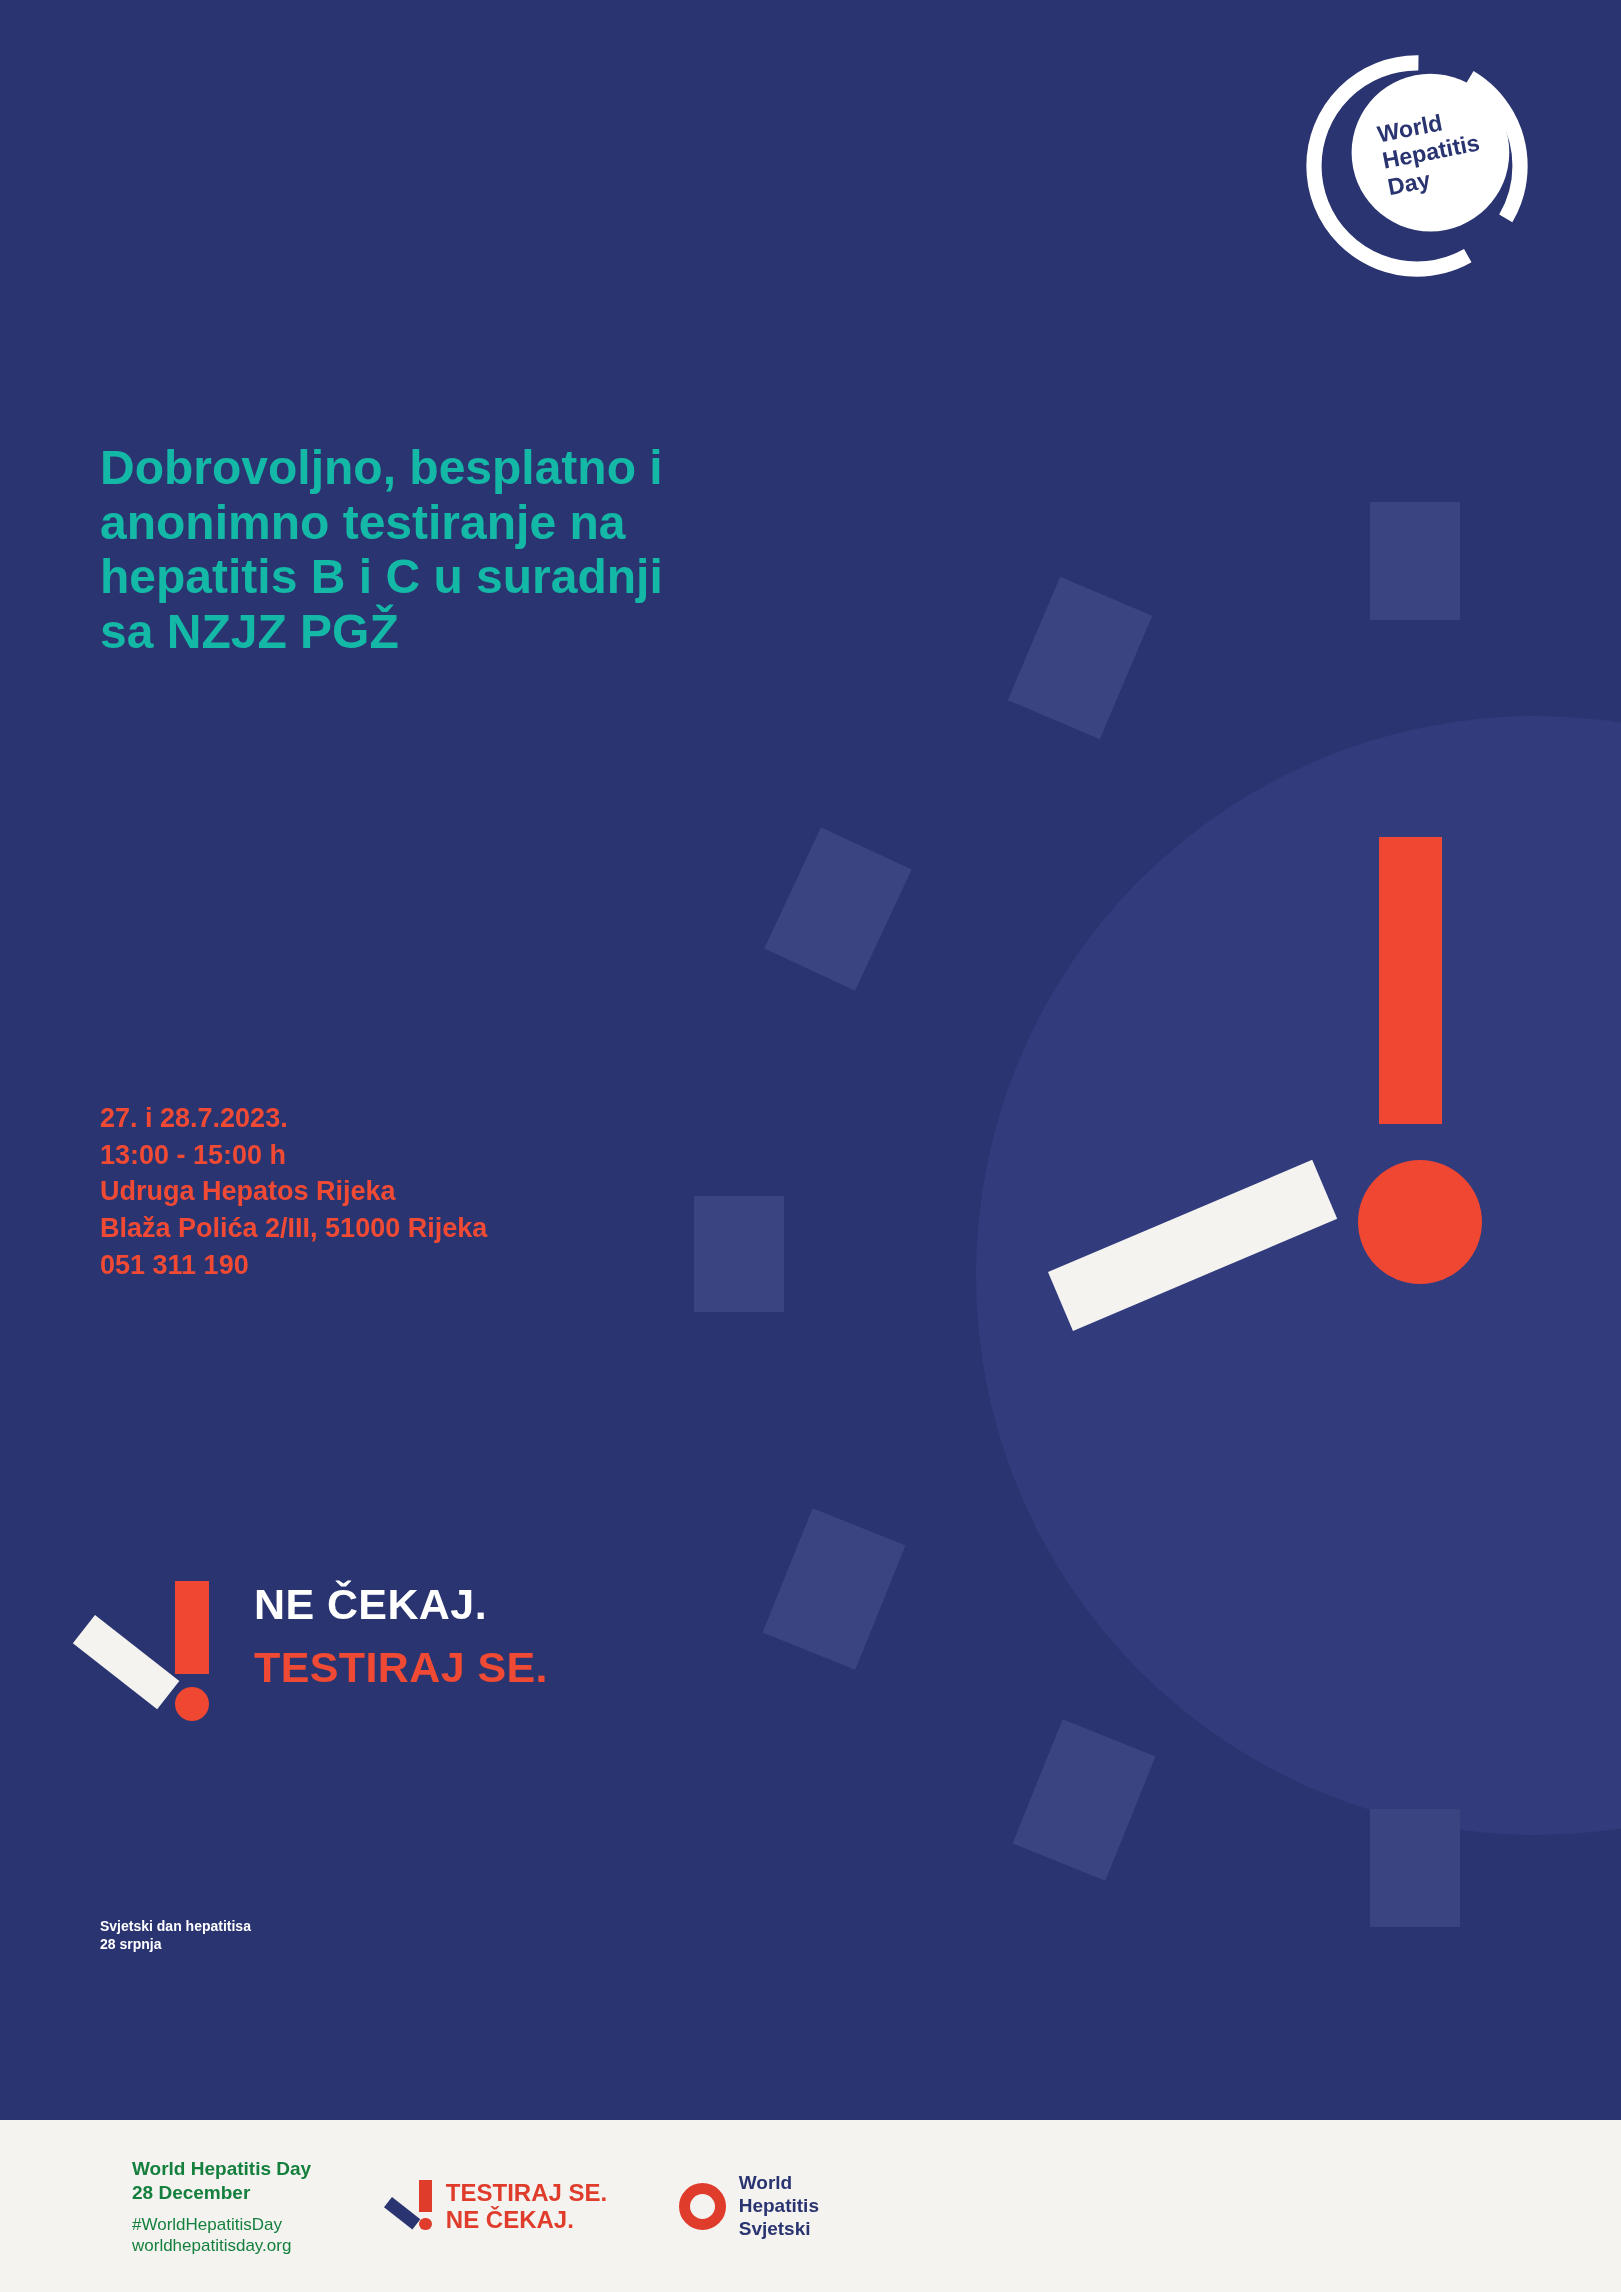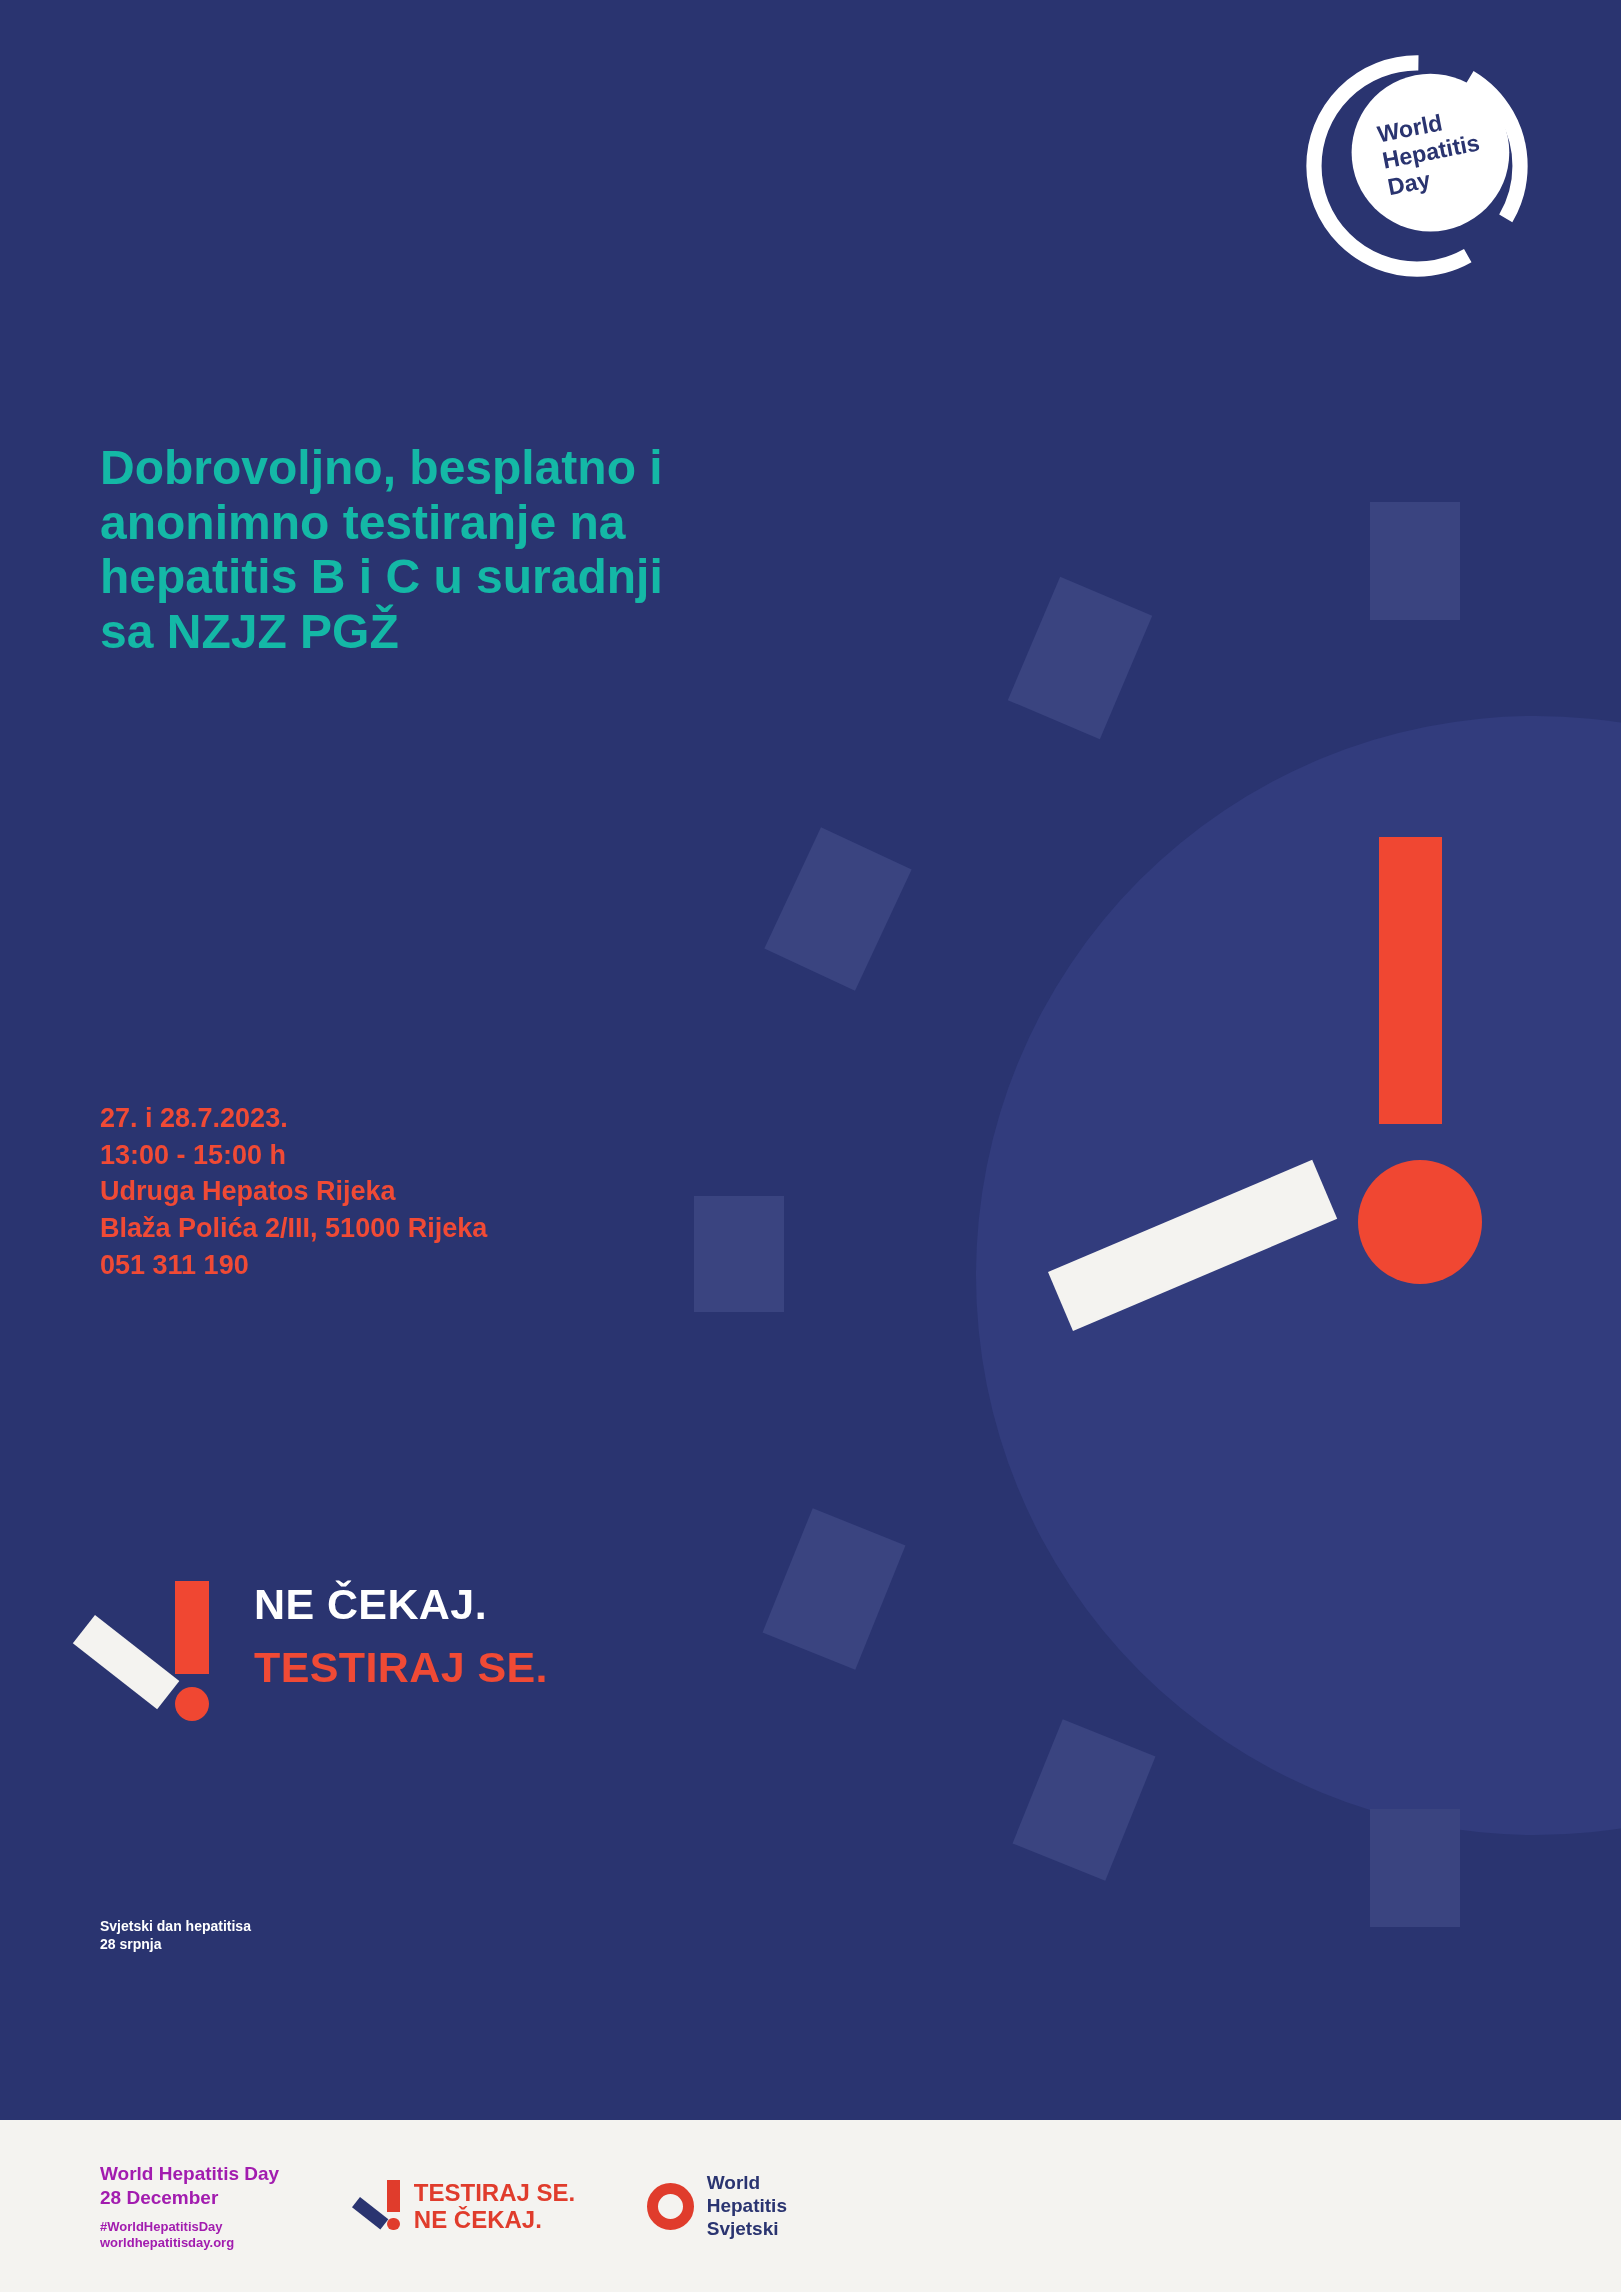--- a/index.html
+++ b/index.html
@@ -203,10 +203,11 @@
     gap: 54px;
   }
   .f-whd {
-    color: #a21caf;
+    color: #15803d;
     font-size: 19px;
     line-height: 1.25;
     font-weight: bold;
+    margin-left: 32px;
   }
   .f-whd .small {
     font-weight: bold;

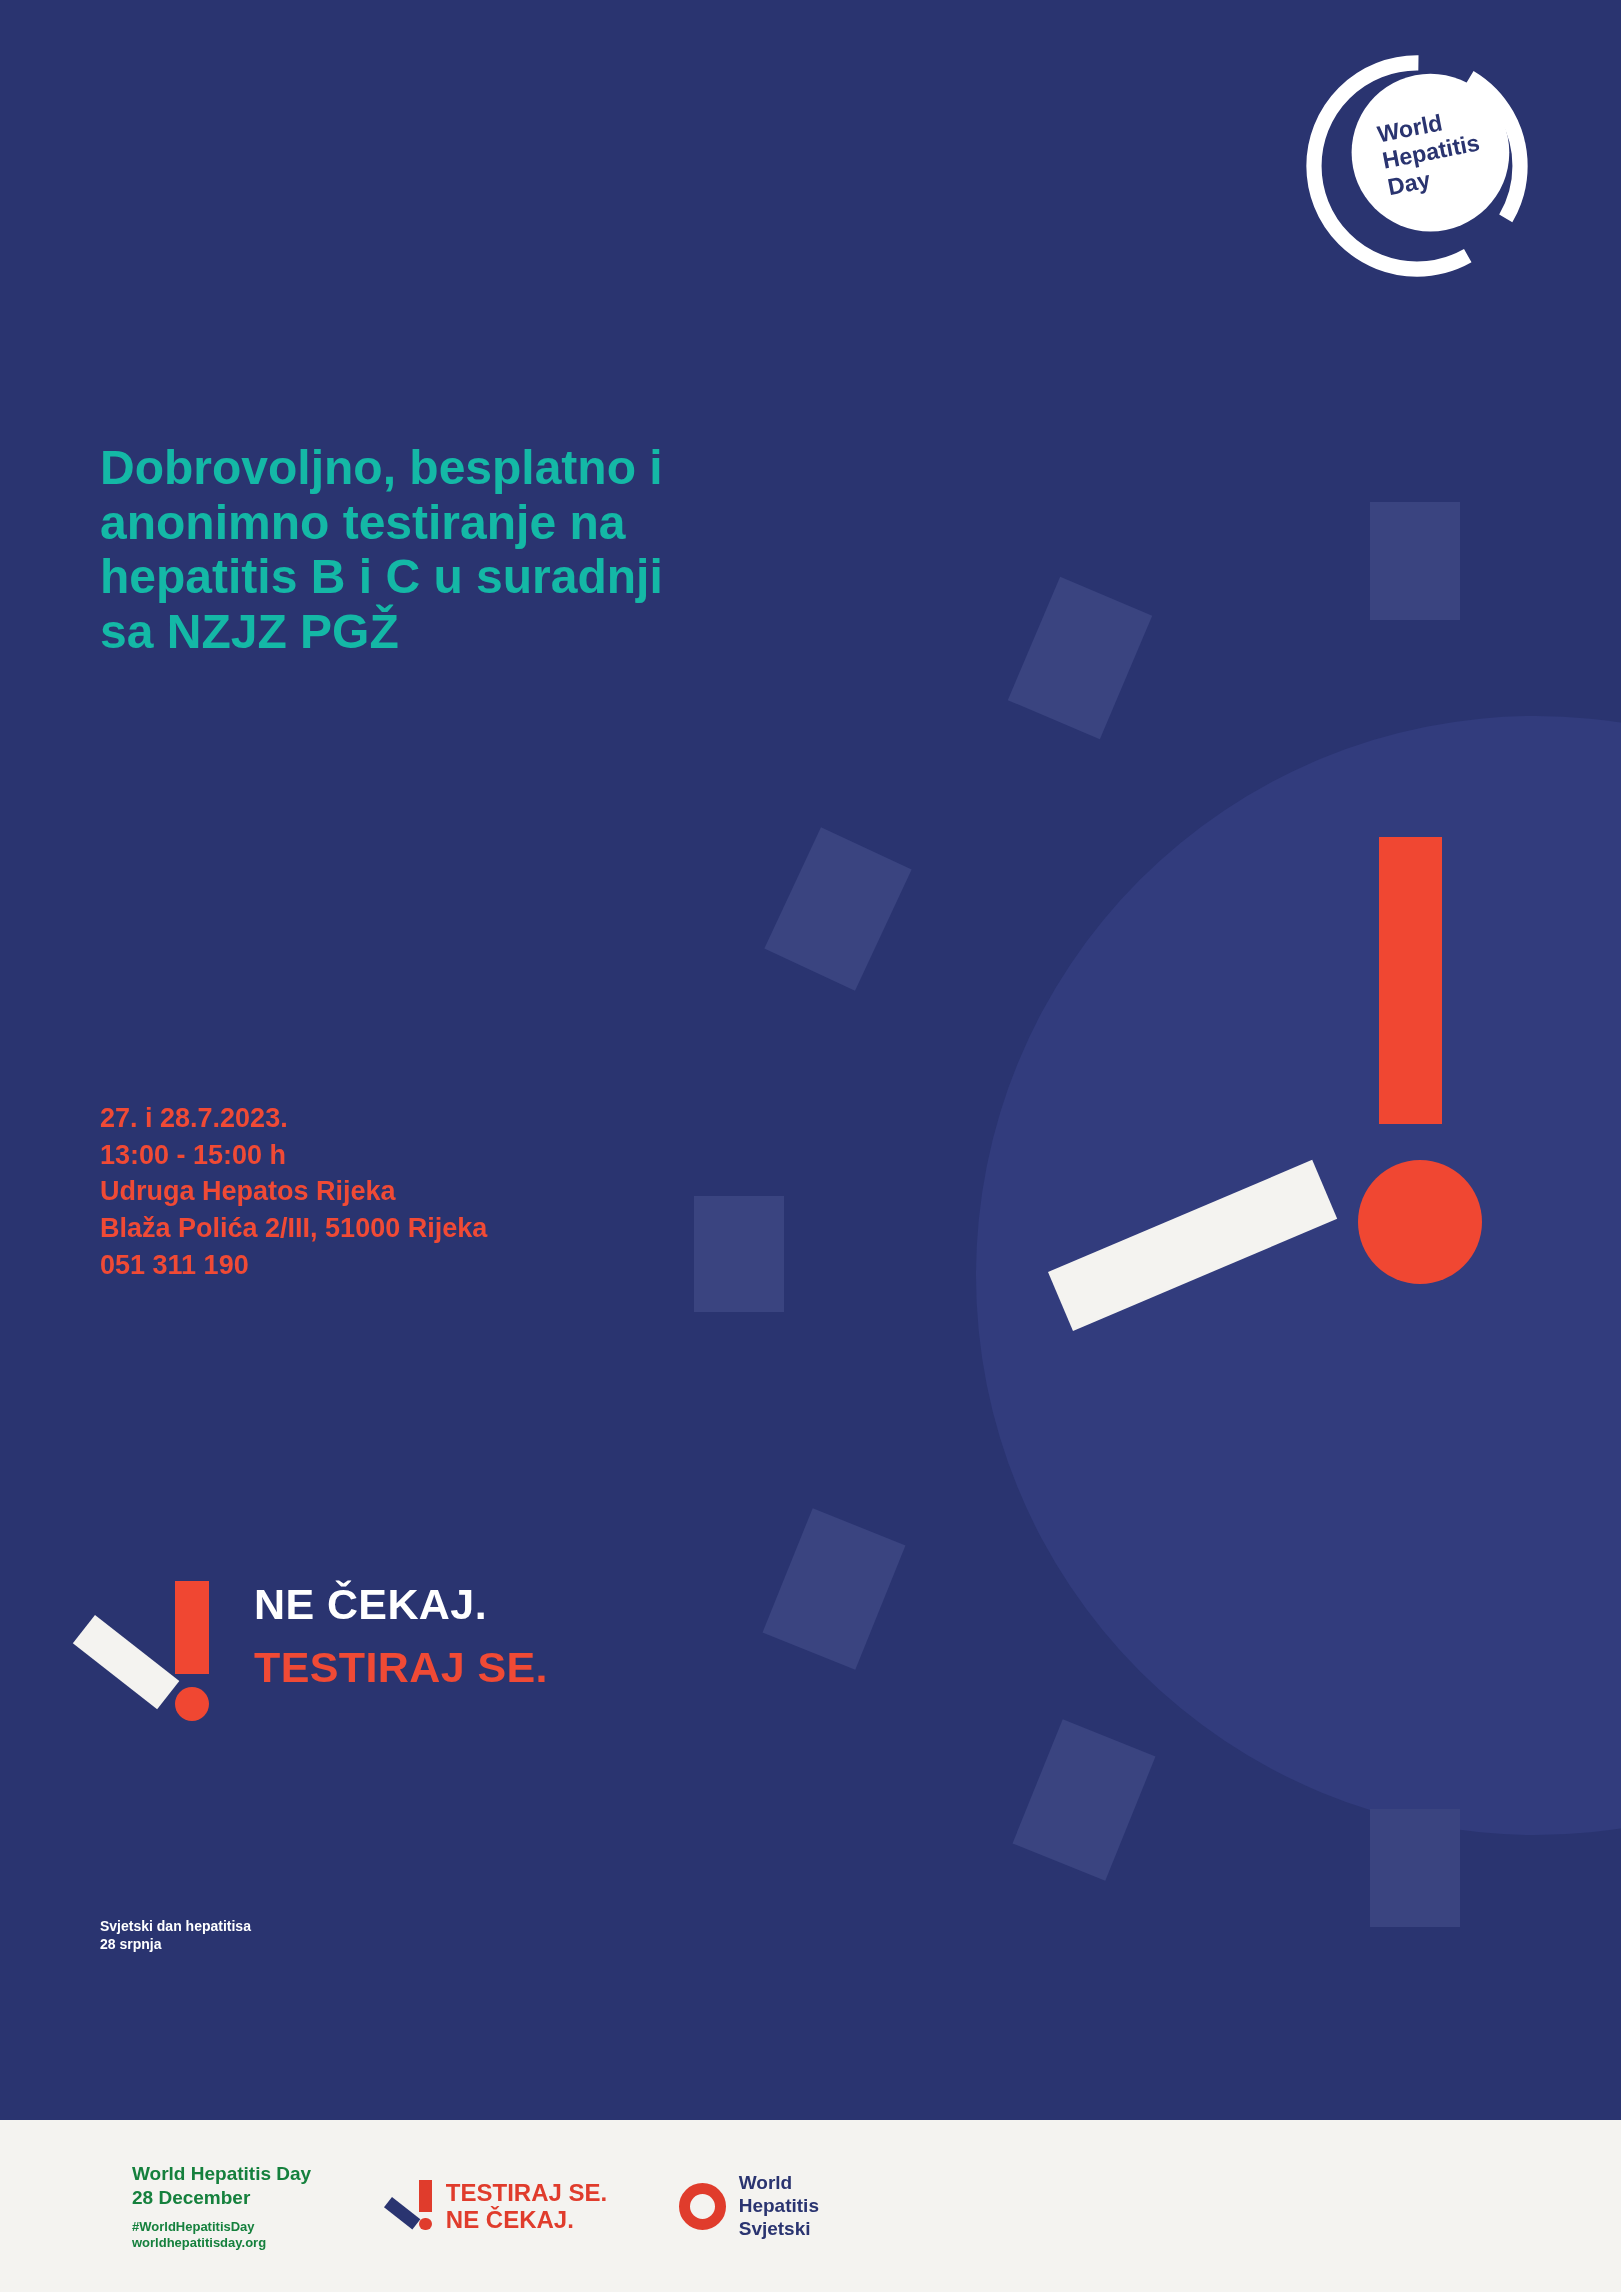--- a/index.html
+++ b/index.html
@@ -210,8 +210,8 @@
     margin-left: 32px;
   }
   .f-whd .small {
-    font-weight: bold;
-    font-size: 13px;
+    font-weight: normal;
+    font-size: 17px;
     margin-top: 9px;
     line-height: 1.25;
   }

